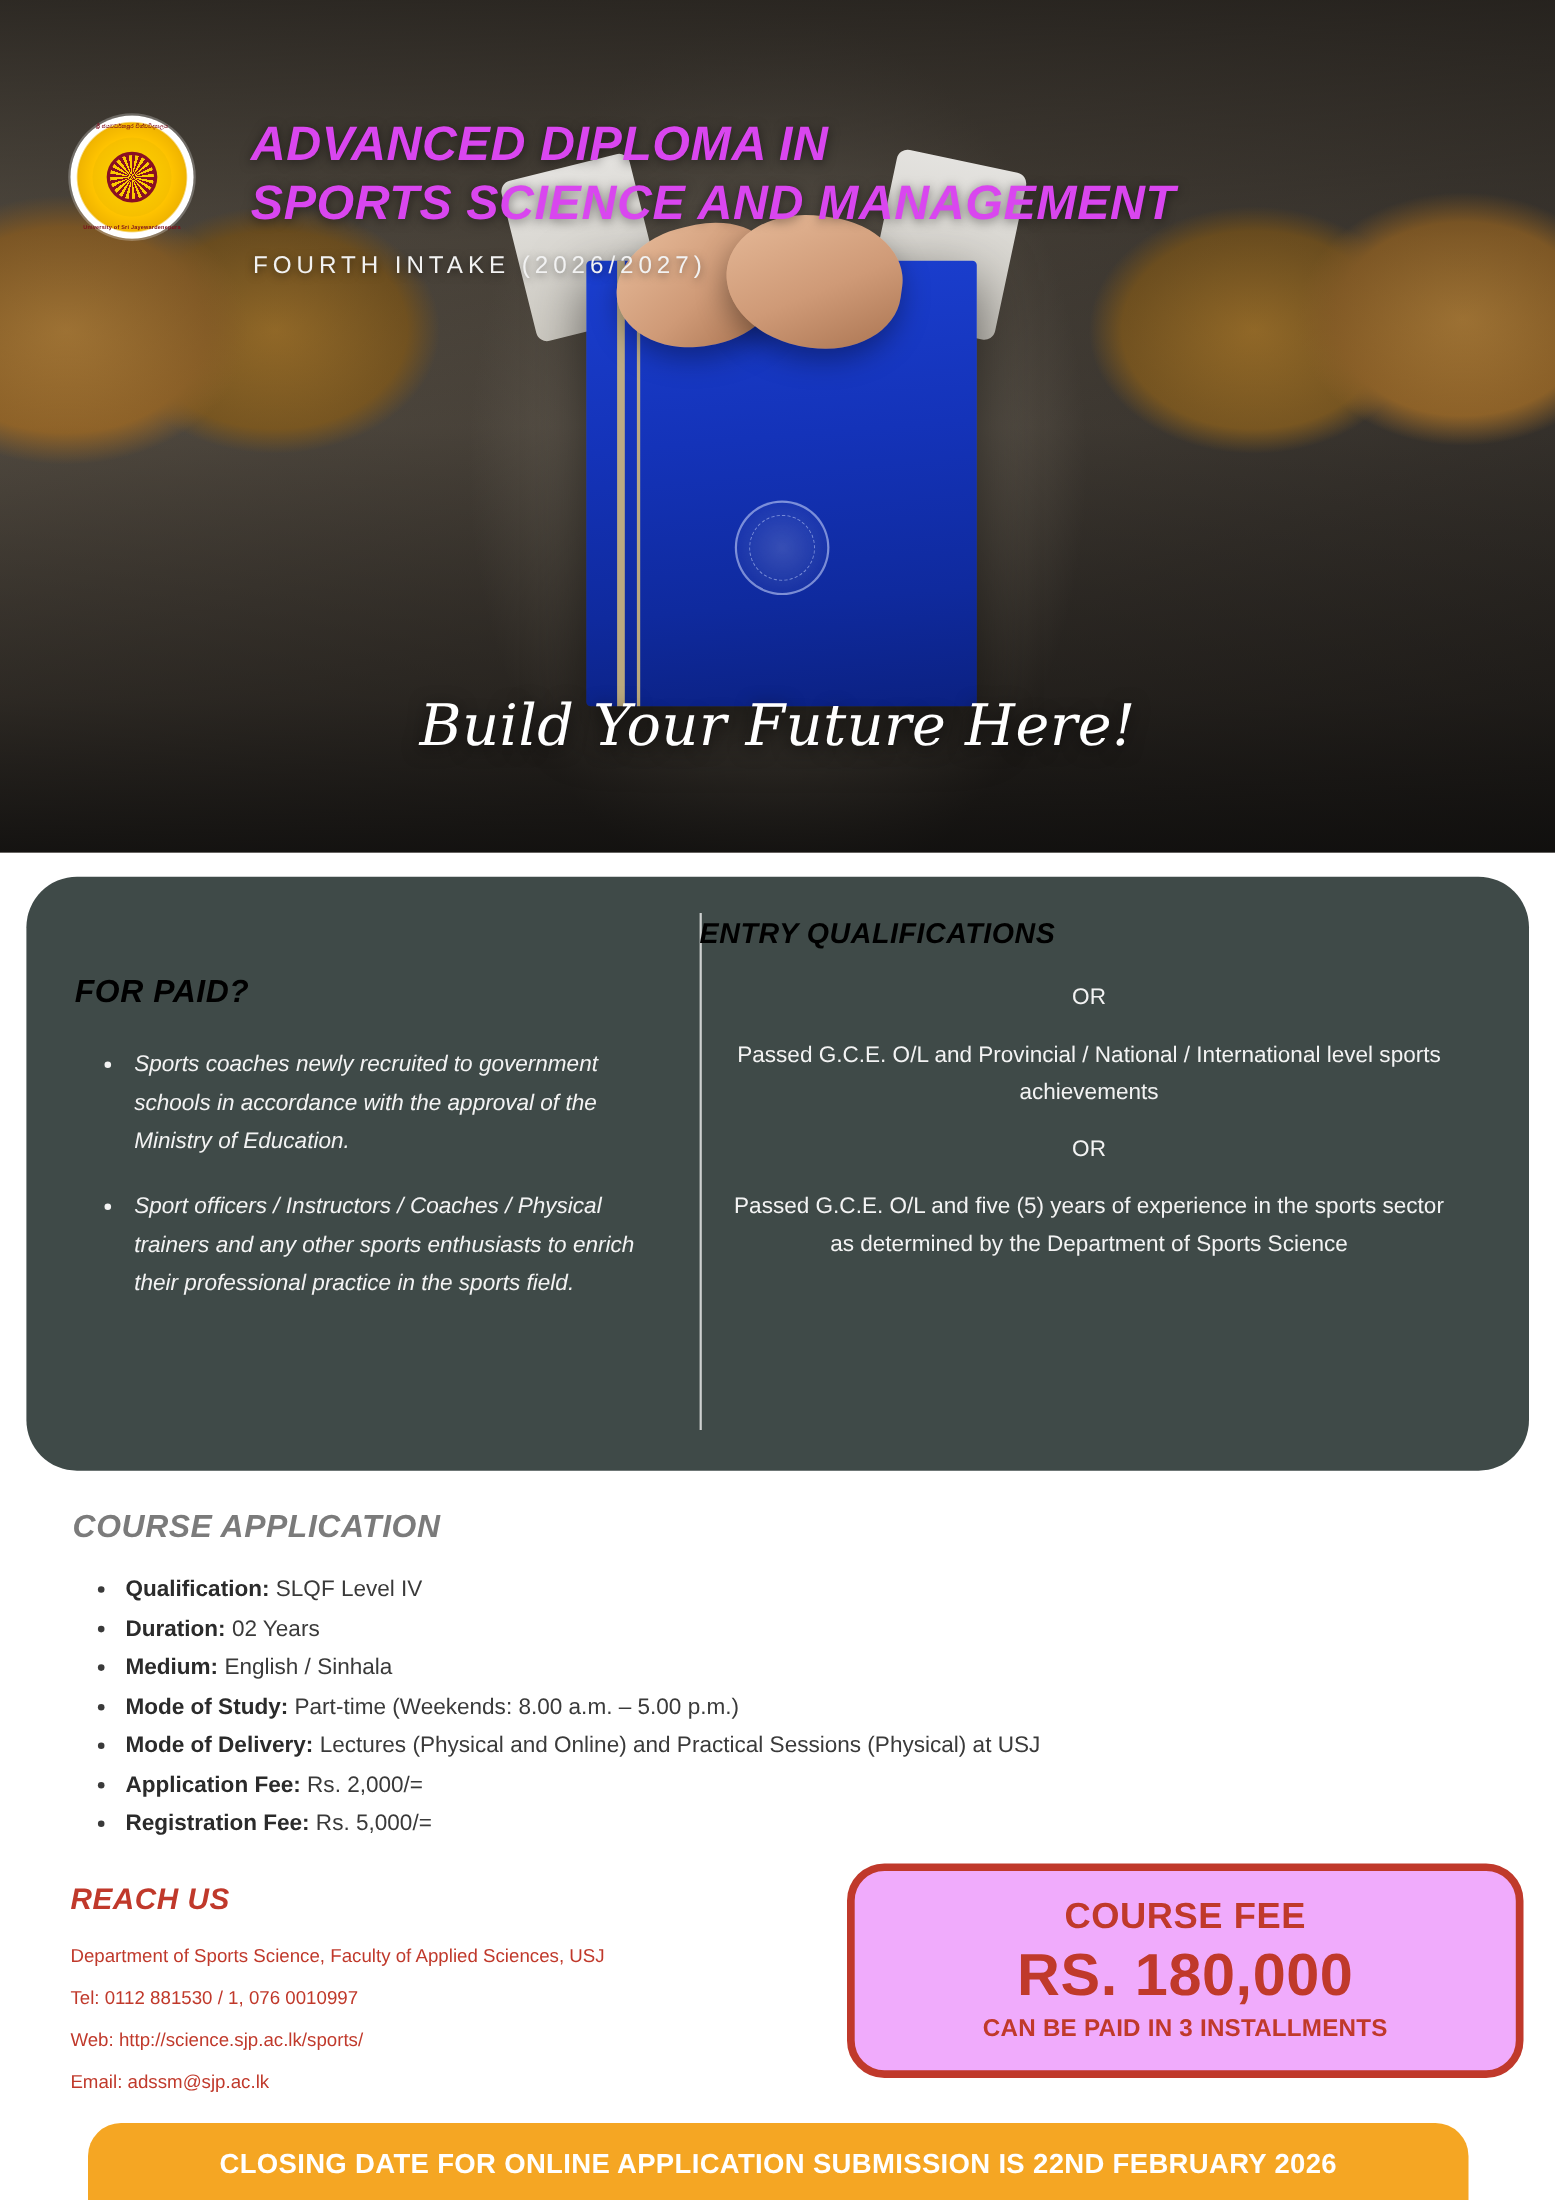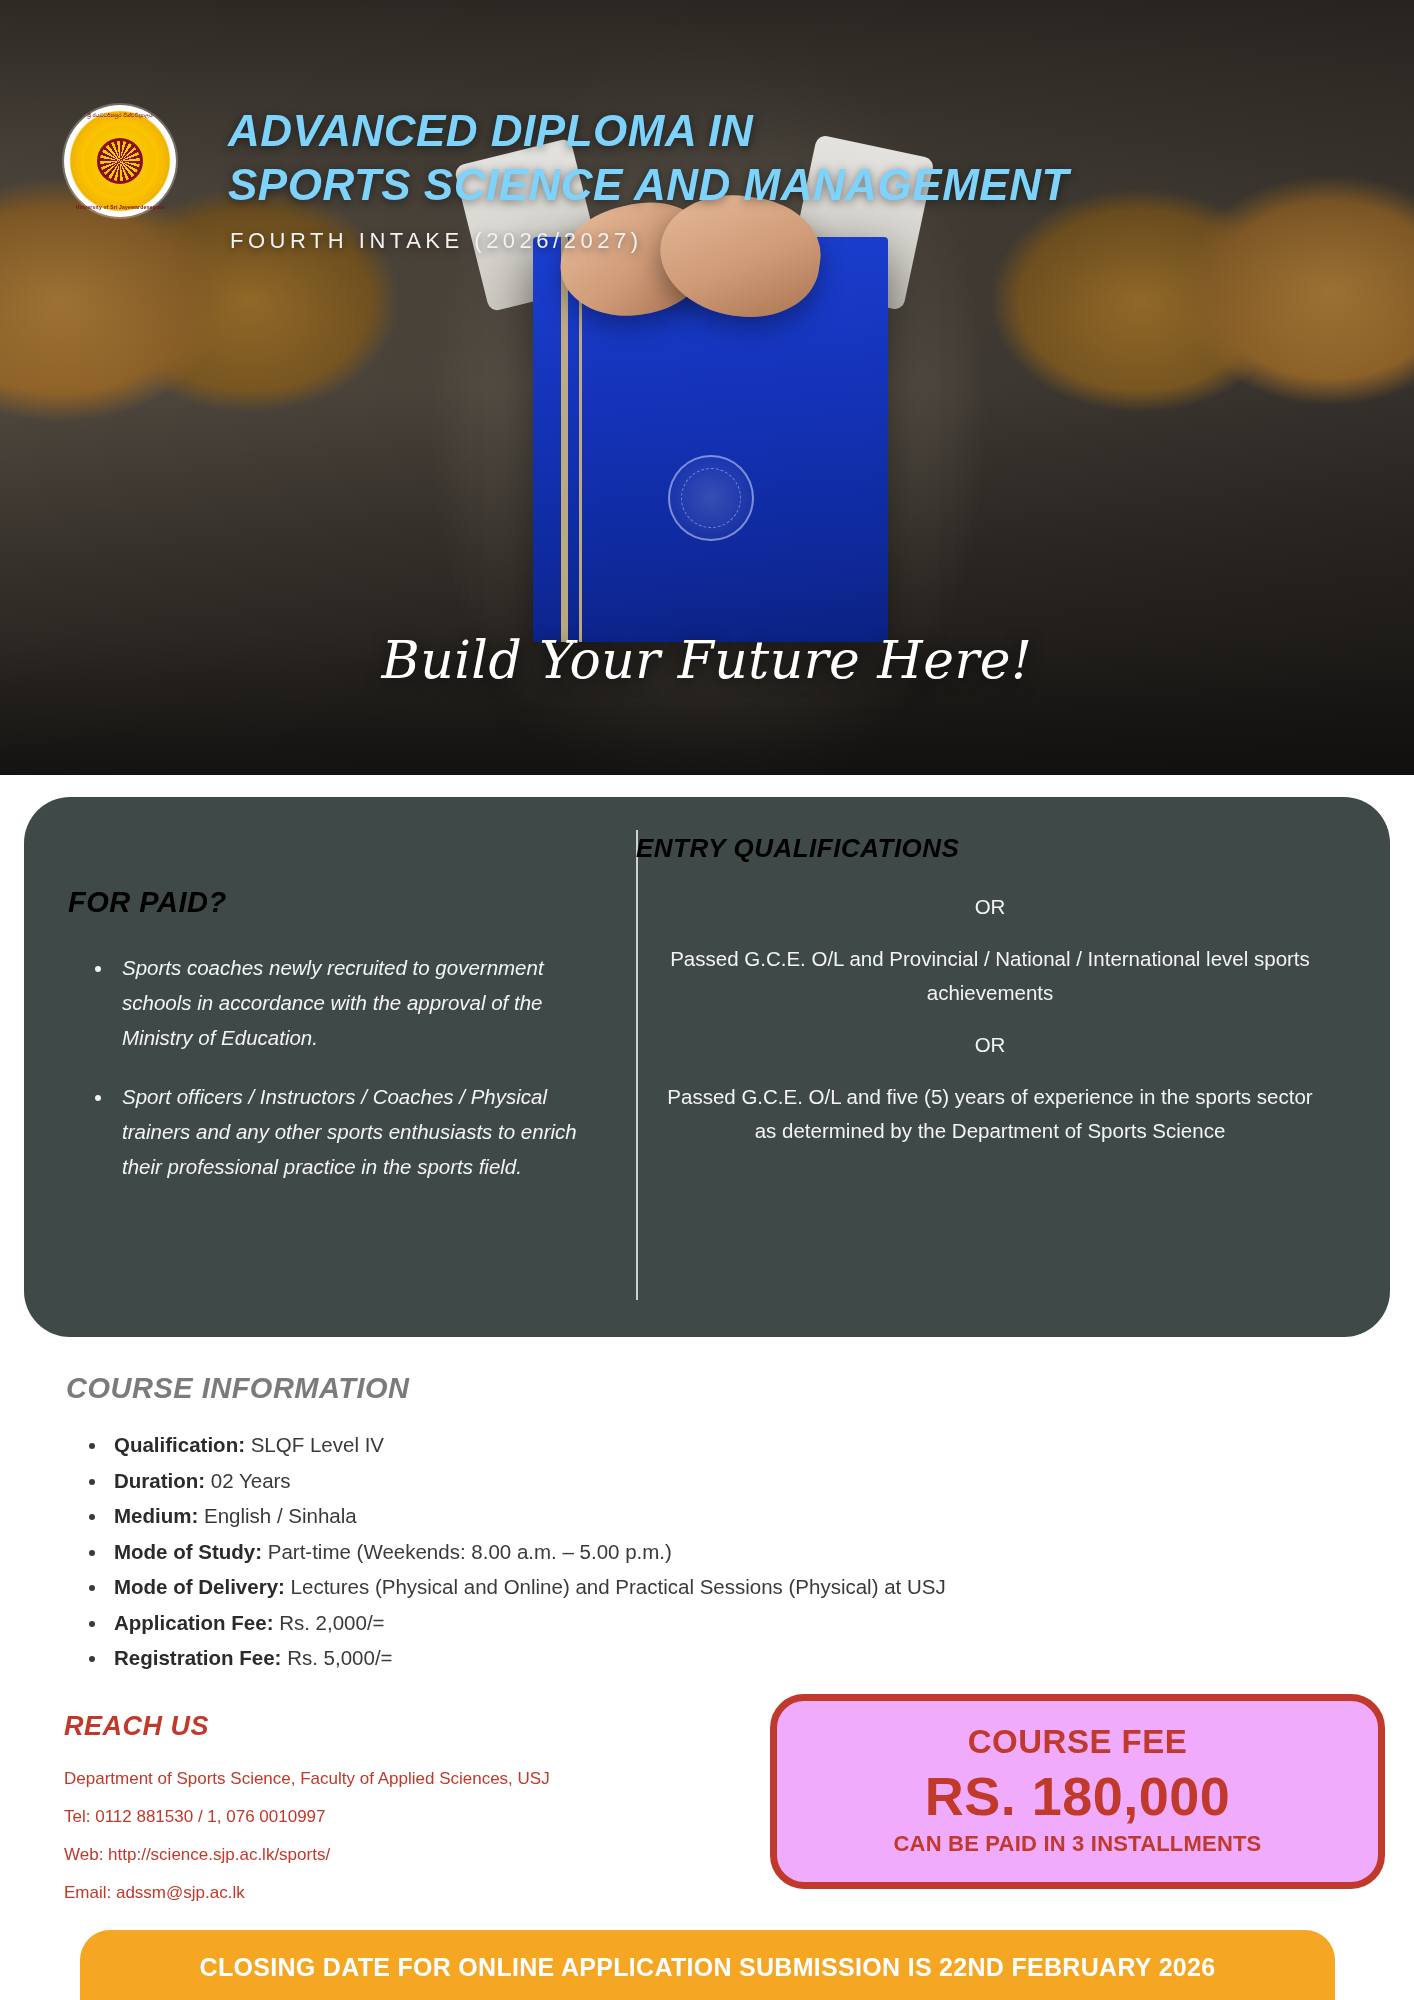--- a/index.html
+++ b/index.html
@@ -121,7 +121,7 @@
   .hero-title {
     position: absolute;
     left: 228px; top: 104px;
-    color: #7dd3fc;
+    color: #d946ef;
   }
   .hero-title .l1, .hero-title .l2 {
     font-weight: 800;

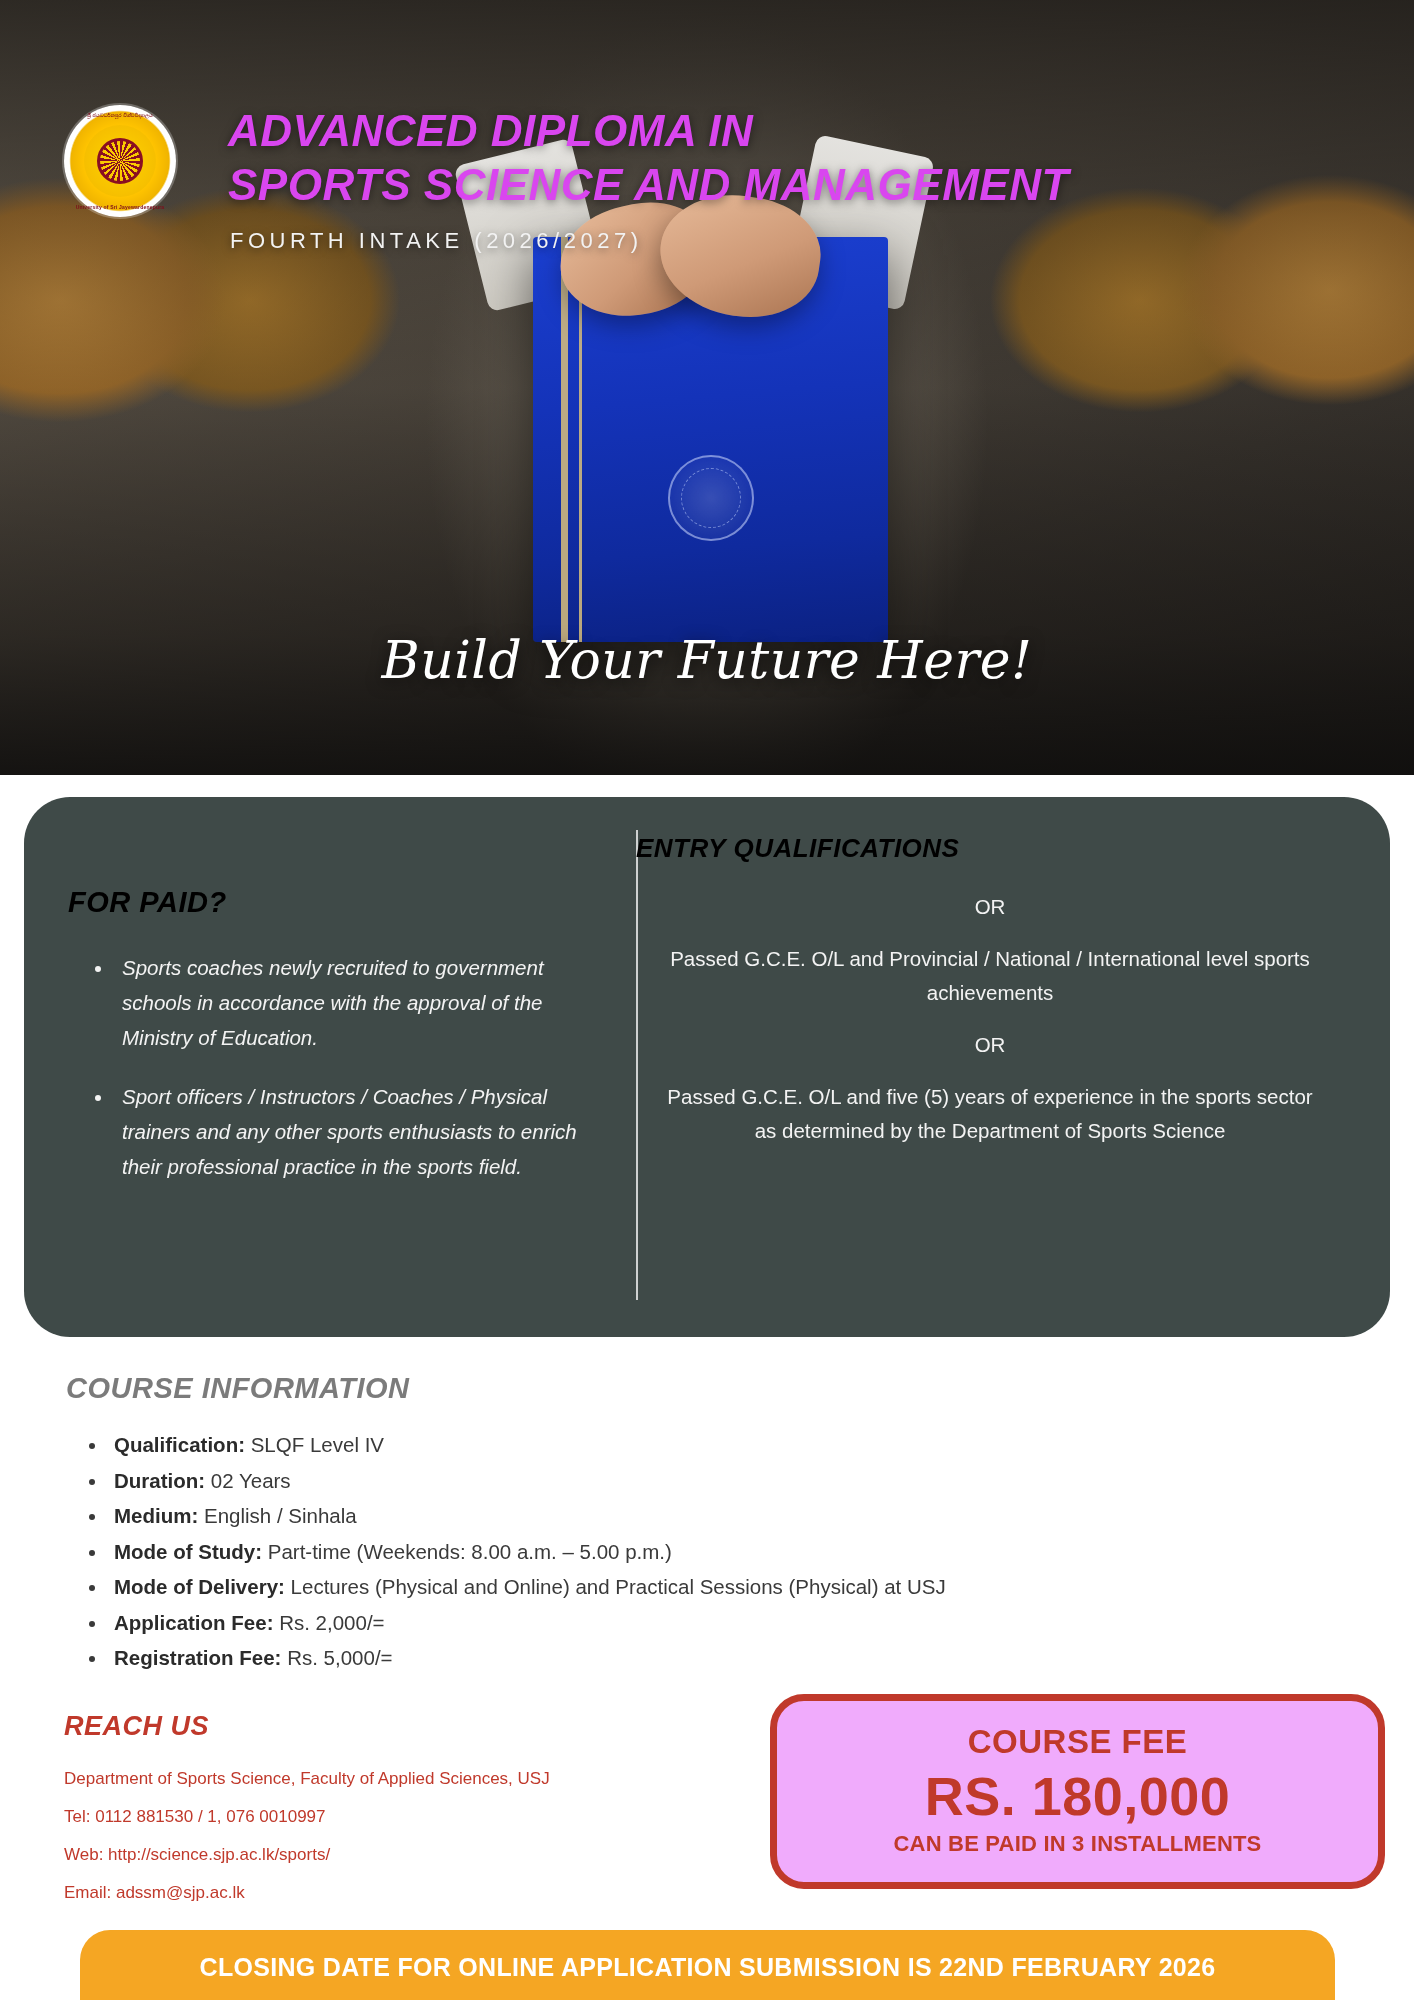--- a/index.html
+++ b/index.html
@@ -343,7 +343,7 @@
     <p>Passed G.C.E. O/L and five (5) years of experience in the sports sector as determined by the Department of Sports Science</p>
   </div>
 
-  <div class="course-title">COURSE INFORMATION</div>
+  <div class="course-title">COURSE APPLICATION</div>
   <ul class="course-list">
     <li><b>Qualification:</b> <span>SLQF Level IV</span></li>
     <li><b>Duration:</b> <span>02 Years</span></li>

